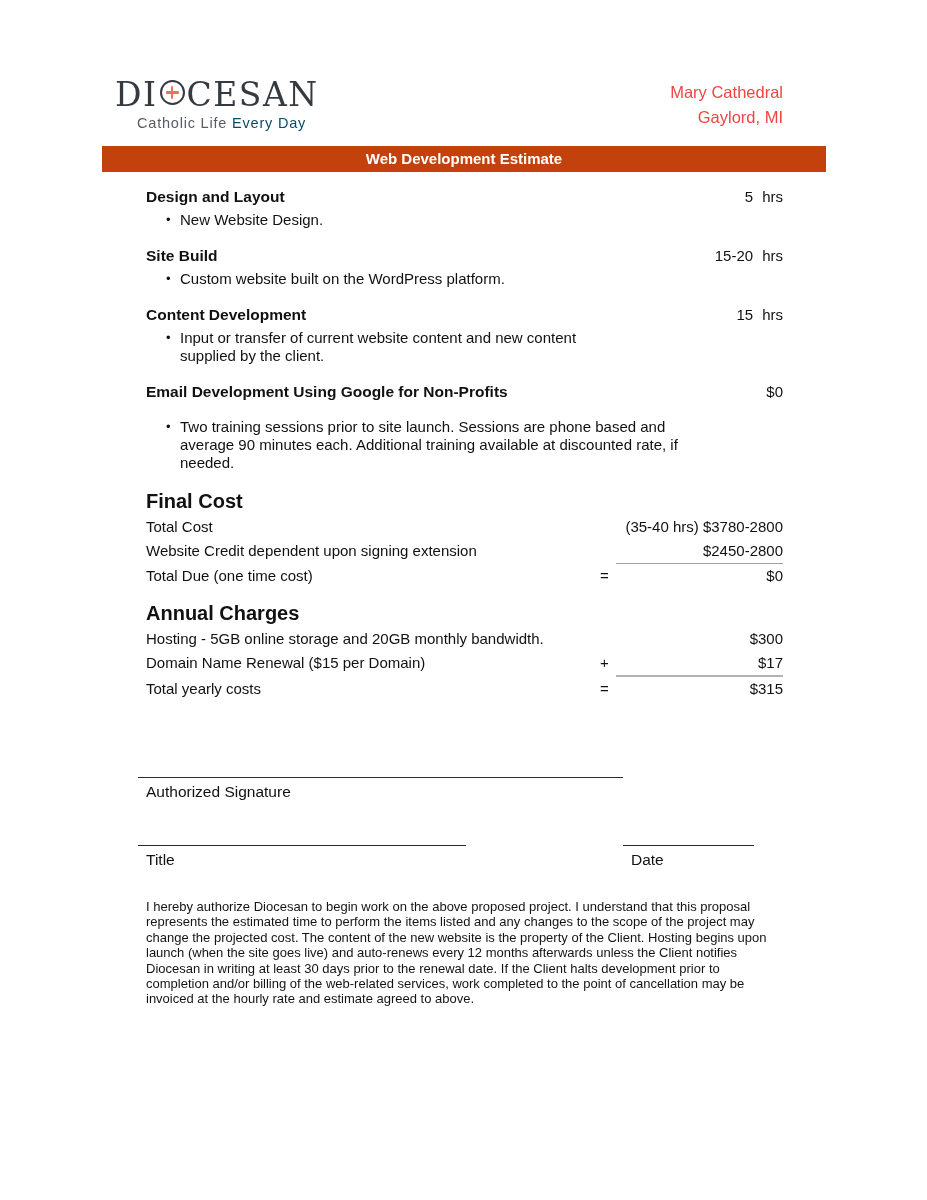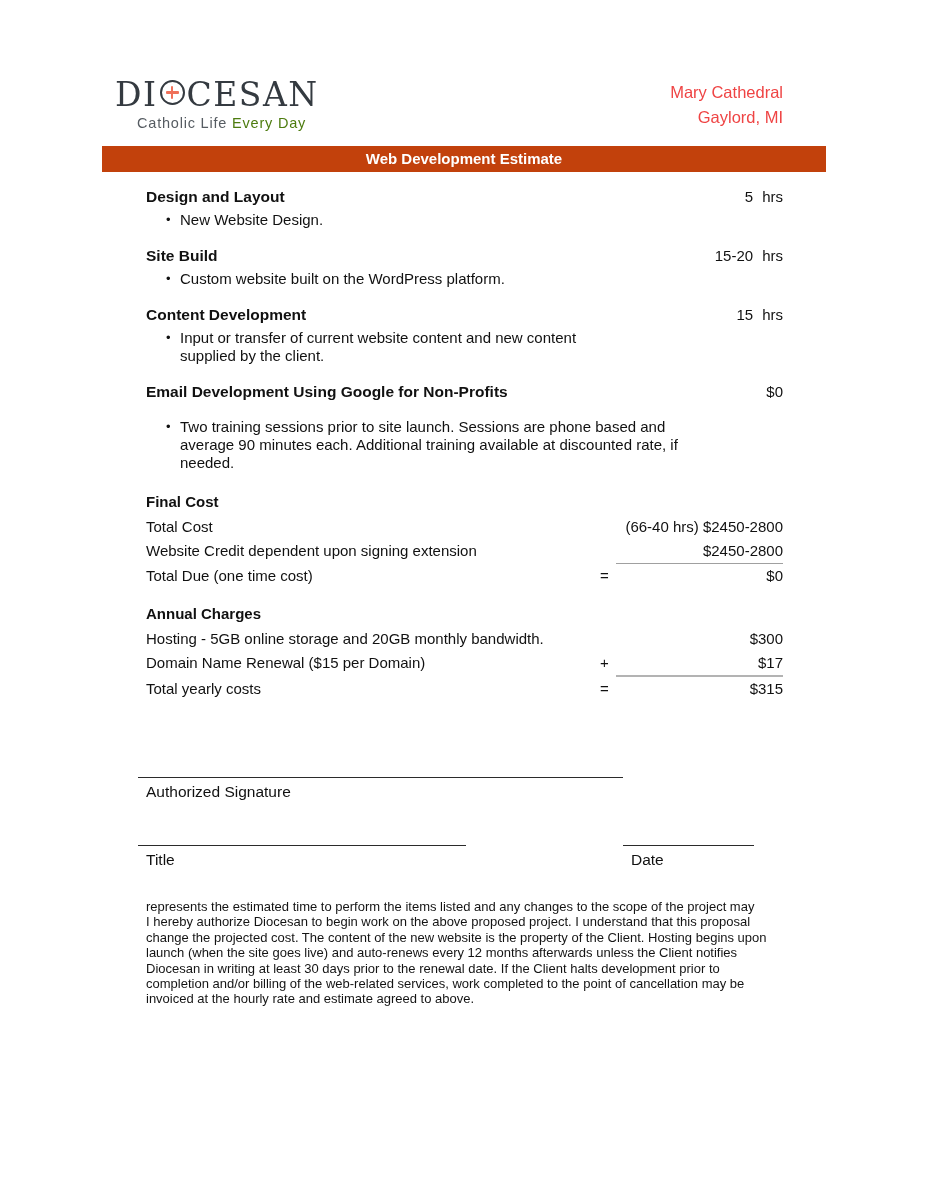--- a/index.html
+++ b/index.html
@@ -17,7 +17,7 @@
   .logo-o::before { width:13px; height:2.4px; left:4px; top:9.3px; }
   .logo-o::after  { width:2.4px; height:13px; left:9.3px; top:4px; }
   .tagline { margin:4px 0 0 22px; font-size:14.5px; letter-spacing:0.8px; color:#565c62; }
-  .tagline .accent { color:#4d7c0f; }
+  .tagline .accent { color:#0c4a6e; }
   .client-info { text-align:right; font-size:16.5px; line-height:25px; color:#ef4444; padding-top:2px; }
 
   

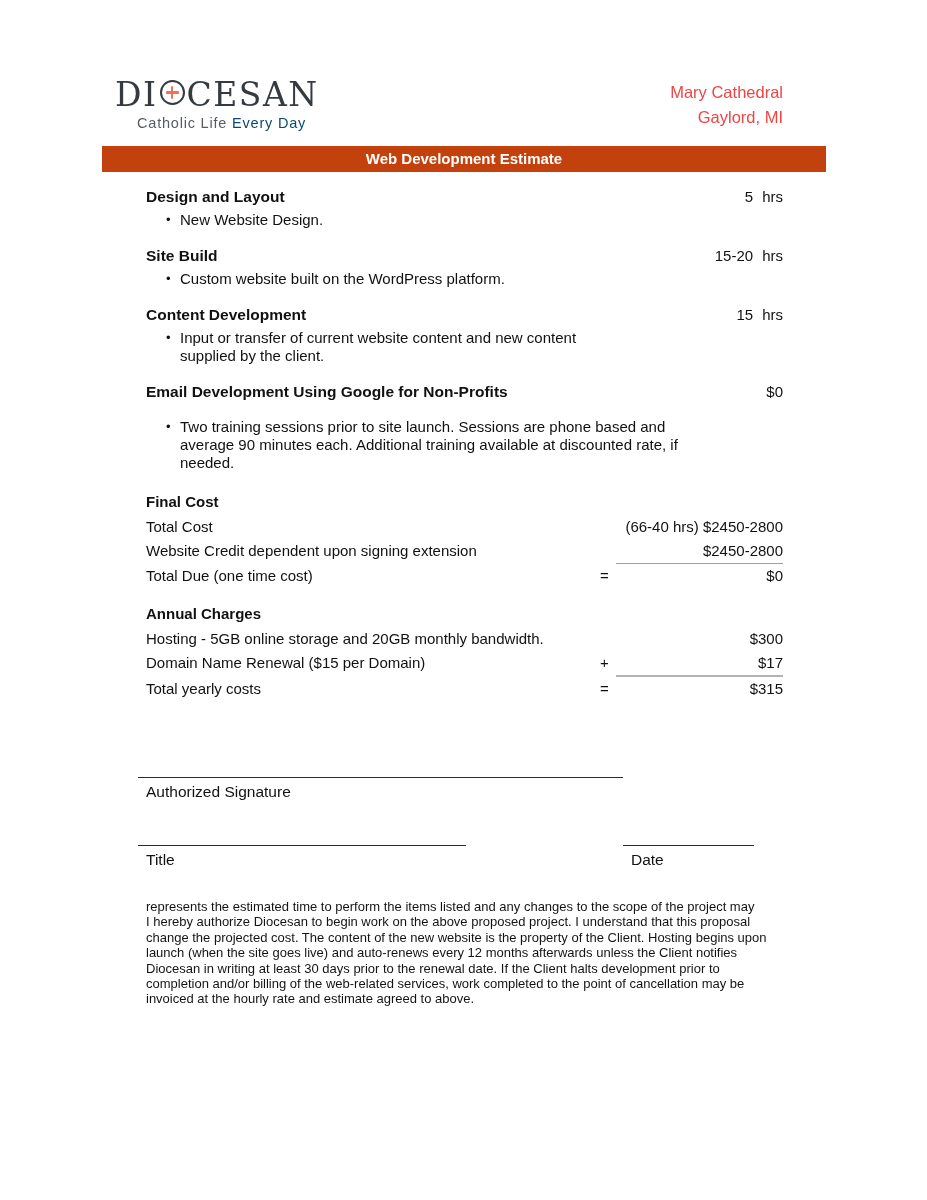--- a/index.html
+++ b/index.html
@@ -38,7 +38,7 @@
 
   
   .cost-block { margin-top:20px; }
-  .cost-heading { font-weight:bold; font-size:15px; line-height:19px; margin-bottom:4px; }
+  .cost-heading { font-weight:bold; font-size:20px; line-height:19px; margin-bottom:4px; }
   .cost-row { display:flex; align-items:baseline; line-height:24px; }
   .cost-label { flex:1; }
   .cost-op { width:16px; text-align:left; }

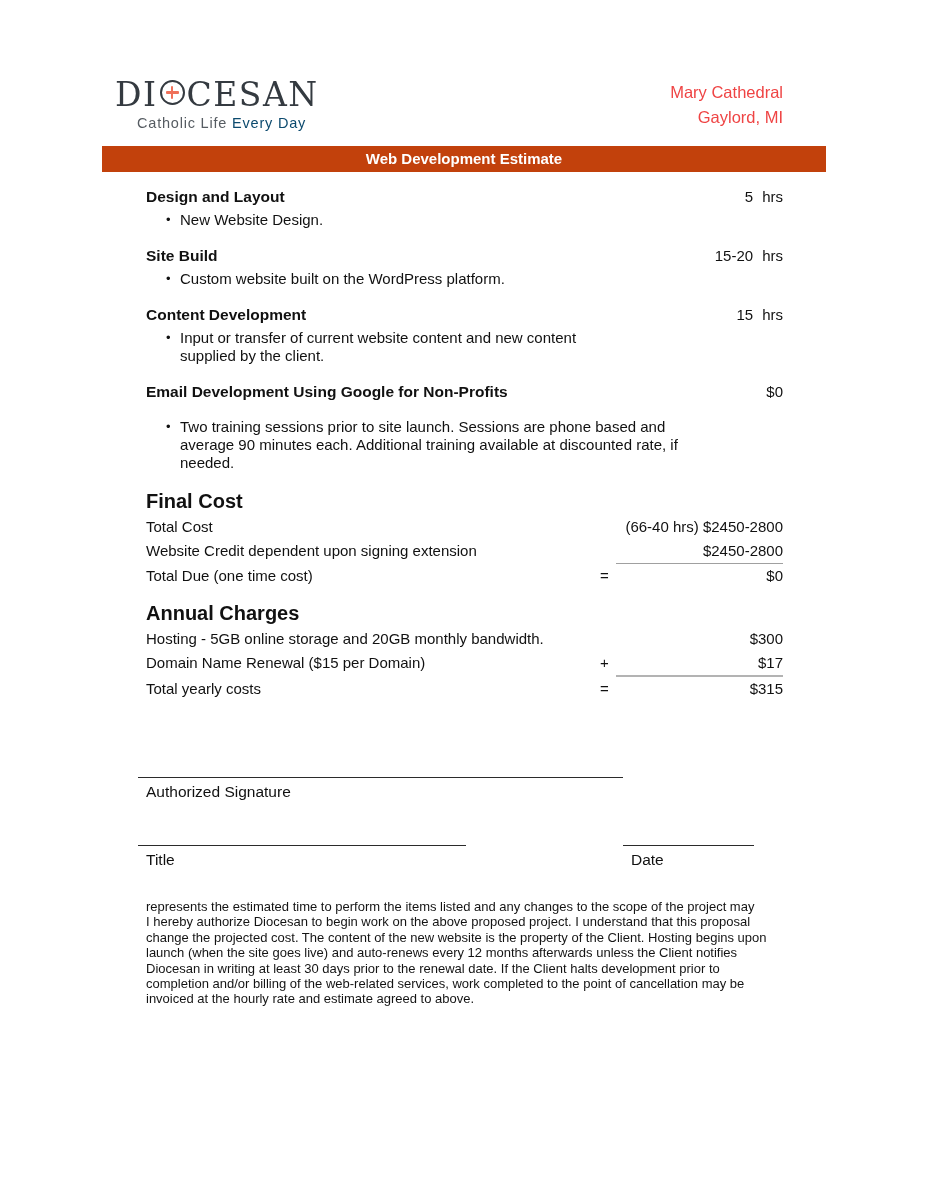--- a/index.html
+++ b/index.html
@@ -162,7 +162,7 @@
       <div class="cost-row">
         <span class="cost-label">Total Cost</span>
         <span class="cost-op"></span>
-        <span class="cost-value">(66-40 hrs) $2450-2800</span>
+        <span class="cost-value">(35-40 hrs) $3780-2800</span>
       </div>
       <div class="cost-row sum-line">
         <span class="cost-label">Website Credit dependent upon signing extension</span>

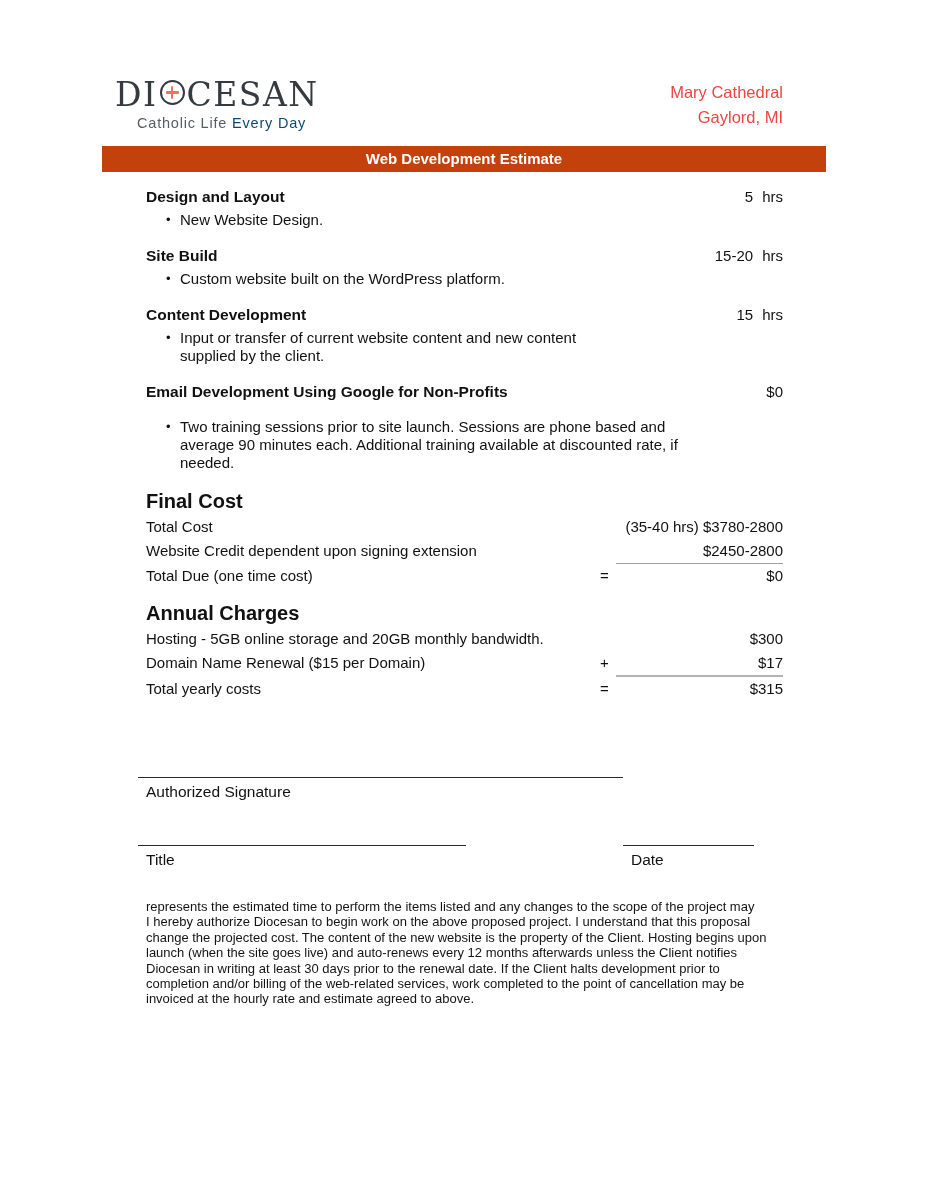--- a/index.html
+++ b/index.html
@@ -212,8 +212,8 @@
     </div>
 
     <div class="legal">
+      <div>I hereby authorize Diocesan to begin work on the above proposed project. I understand that this proposal</div>
       <div>represents the estimated time to perform the items listed and any changes to the scope of the project may</div>
-      <div>I hereby authorize Diocesan to begin work on the above proposed project. I understand that this proposal</div>
       <div>change the projected cost. The content of the new website is the property of the Client. Hosting begins upon</div>
       <div>launch (when the site goes live) and auto-renews every 12 months afterwards unless the Client notifies</div>
       <div>Diocesan in writing at least 30 days prior to the renewal date. If the Client halts development prior to</div>

